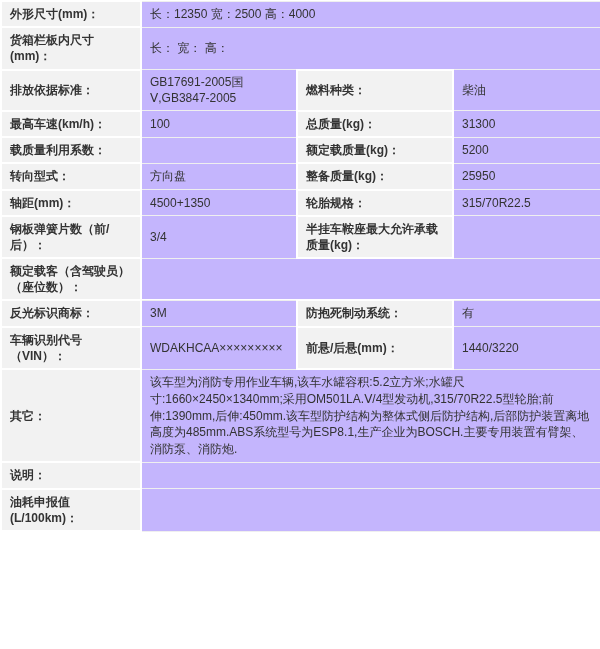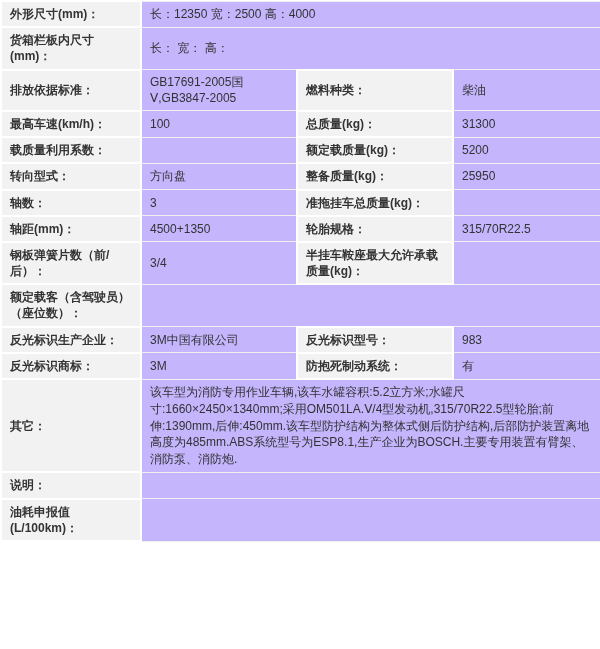--- a/index.html
+++ b/index.html
@@ -78,12 +78,6 @@
     <td class="val">25950</td>
   </tr>
   <tr>
-    <td class="lbl">轴数：</td>
-    <td class="val">3</td>
-    <td class="lbl">准拖挂车总质量(kg)：</td>
-    <td class="val"></td>
-  </tr>
-  <tr>
     <td class="lbl">轴距(mm)：</td>
     <td class="val">4500+1350</td>
     <td class="lbl">轮胎规格：</td>

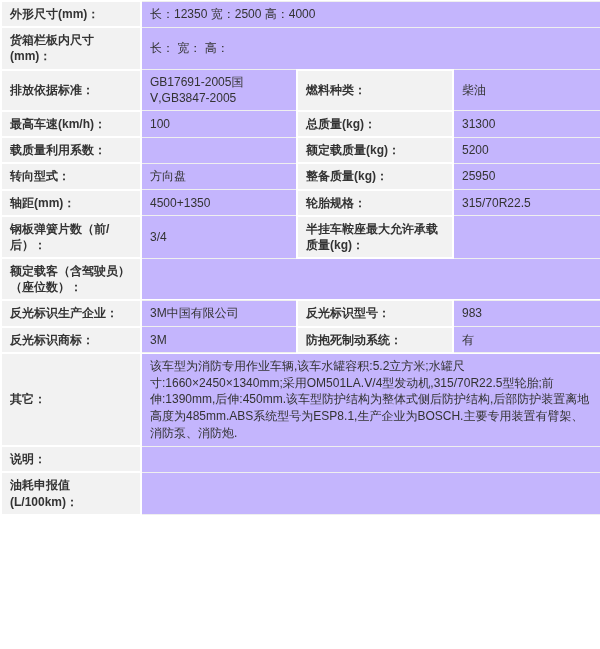--- a/index.html
+++ b/index.html
@@ -94,12 +94,6 @@
     <td class="val" colspan="3"></td>
   </tr>
   <tr>
-    <td class="lbl">反光标识生产企业：</td>
-    <td class="val">3M中国有限公司</td>
-    <td class="lbl">反光标识型号：</td>
-    <td class="val">983</td>
-  </tr>
-  <tr>
     <td class="lbl">反光标识商标：</td>
     <td class="val">3M</td>
     <td class="lbl">防抱死制动系统：</td>

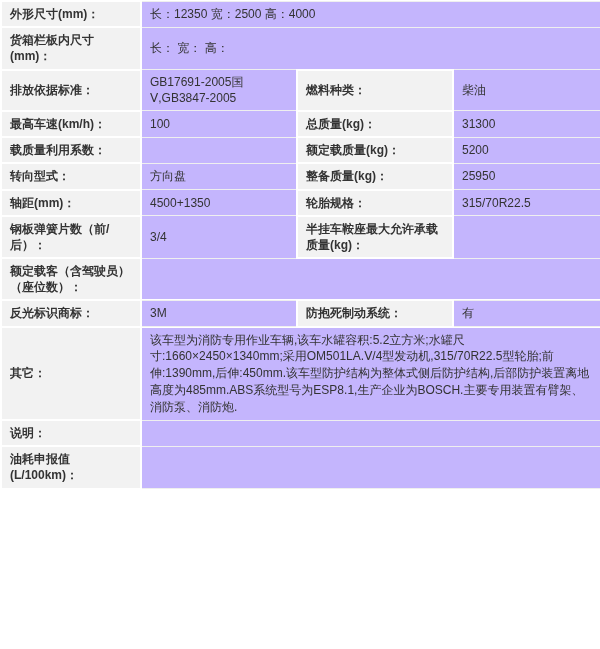--- a/index.html
+++ b/index.html
@@ -100,6 +100,12 @@
     <td class="val">有</td>
   </tr>
   <tr>
+    <td class="lbl">车辆识别代号（VIN）：</td>
+    <td class="val">WDAKHCAA×××××××××</td>
+    <td class="lbl">前悬/后悬(mm)：</td>
+    <td class="val">1440/3220</td>
+  </tr>
+  <tr>
     <td class="lbl">其它：</td>
     <td class="val other-text" colspan="3">该车型为消防专用作业车辆,该车水罐容积:5.2立方米;水罐尺寸:1660×2450×1340mm;采用OM501LA.Ⅴ/4型发动机,315/70R22.5型轮胎;前伸:1390mm,后伸:450mm.该车型防护结构为整体式侧后防护结构,后部防护装置离地高度为485mm.ABS系统型号为ESP8.1,生产企业为BOSCH.主要专用装置有臂架、消防泵、消防炮.</td>
   </tr>

